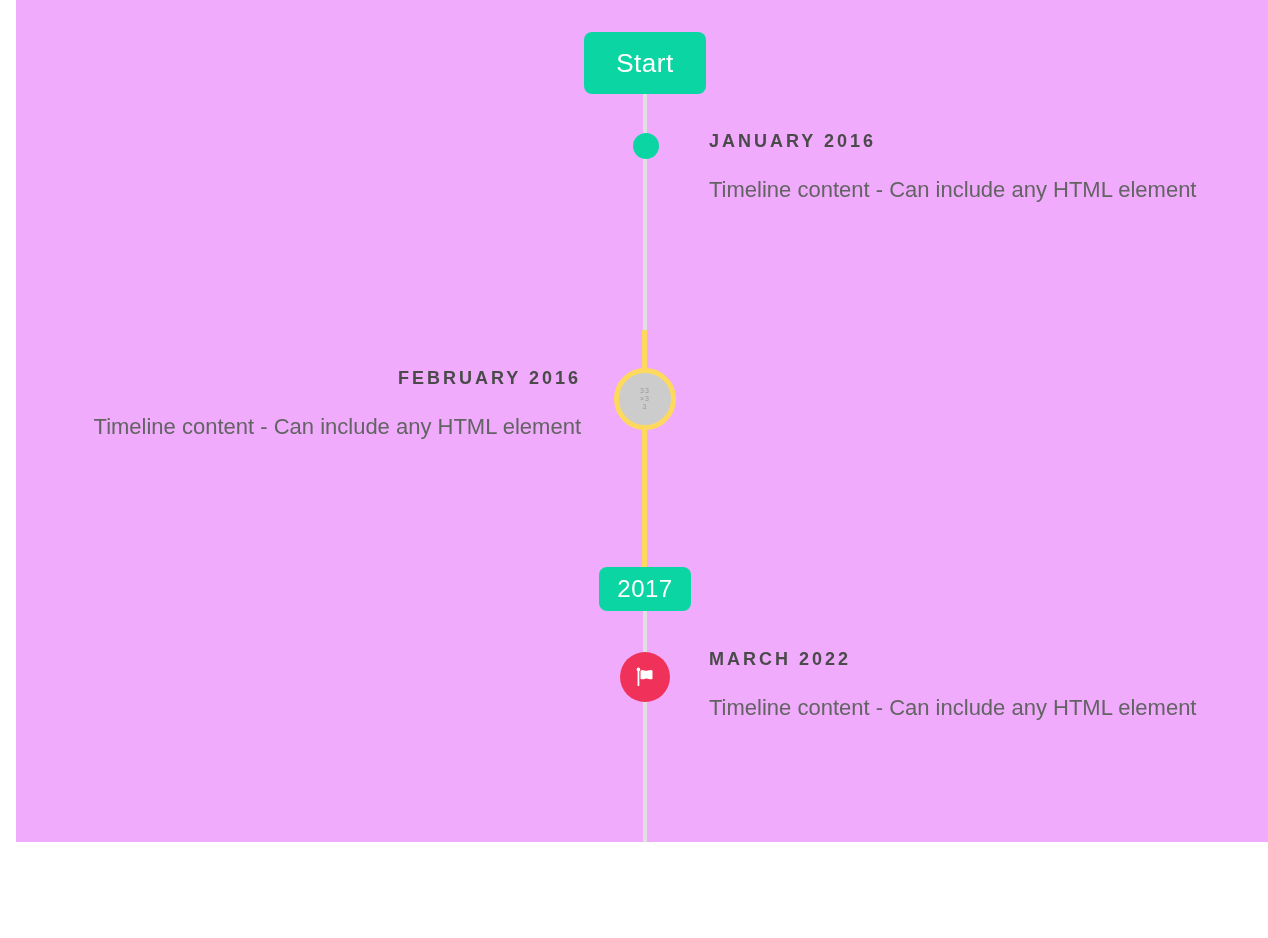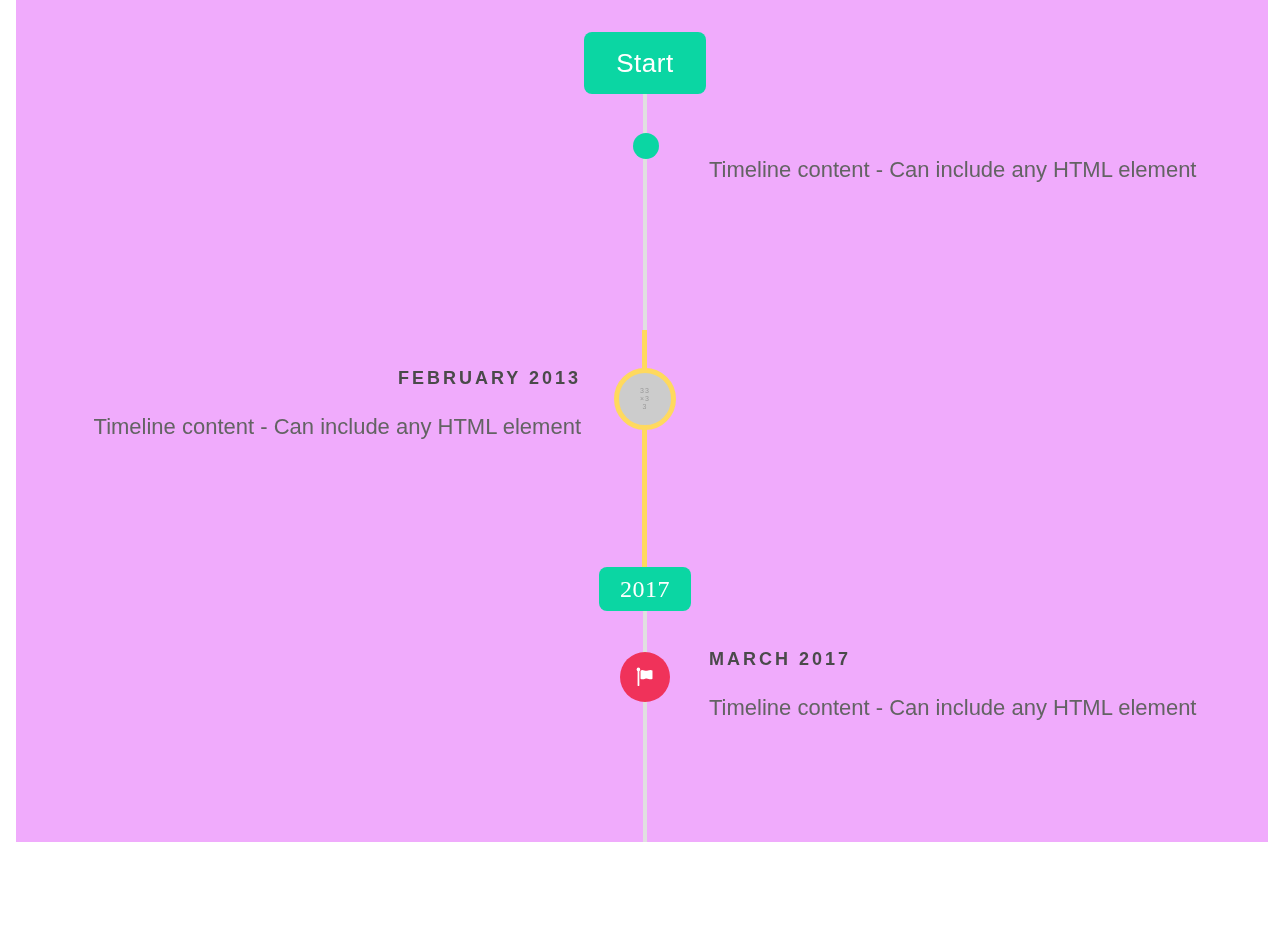--- a/index.html
+++ b/index.html
@@ -144,6 +144,7 @@
   </div>
 
   <div class="item-content content-right content-jan">
+    <div class="item-title">JANUARY 2016</div>
     <div class="item-body">Timeline content - Can include any HTML element</div>
   </div>
 

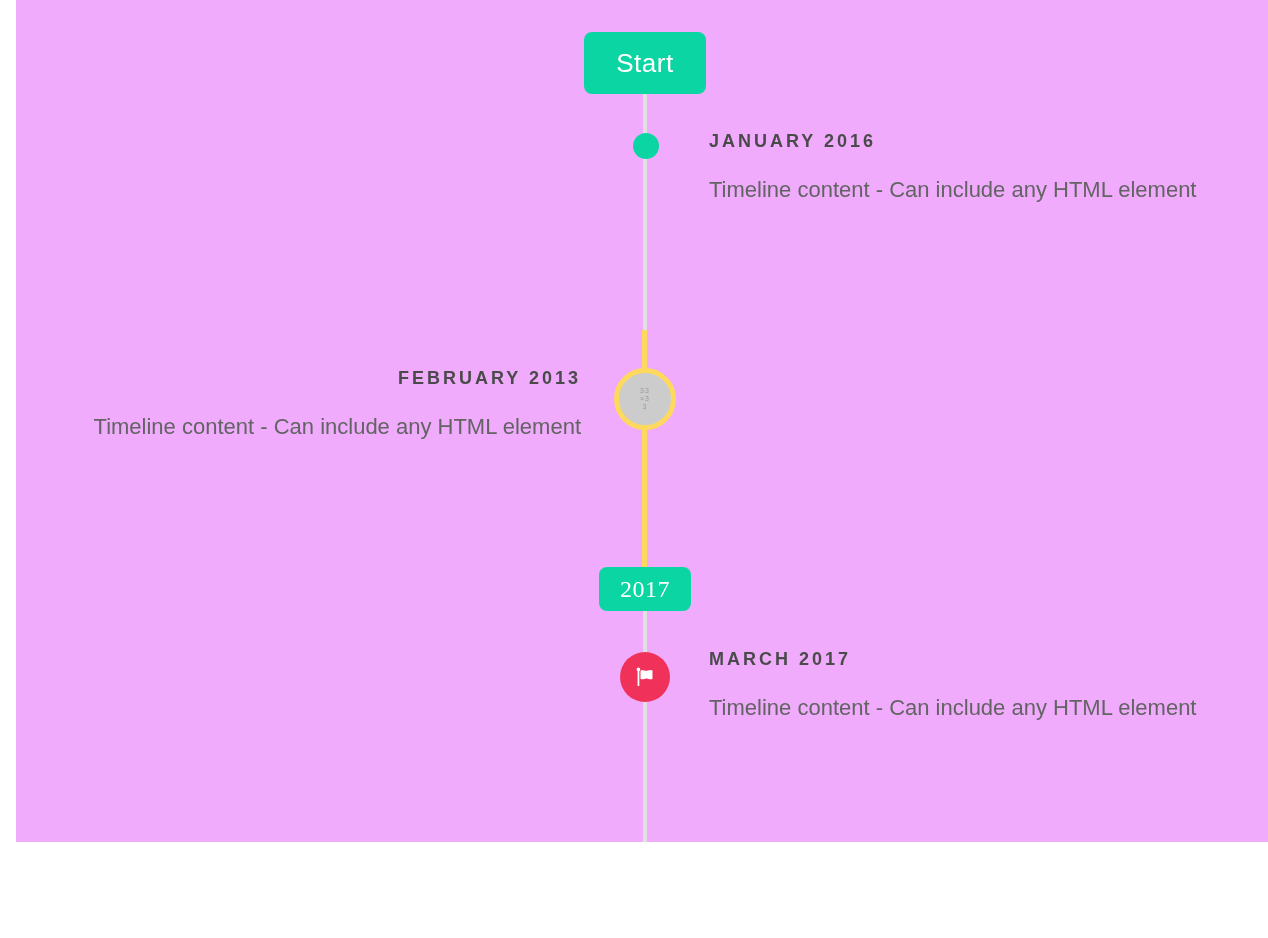--- a/index.html
+++ b/index.html
@@ -149,7 +149,7 @@
   </div>
 
   <div class="item-content content-left content-feb">
-    <div class="item-title">FEBRUARY 2013</div>
+    <div class="item-title">FEBRUARY 2016</div>
     <div class="item-body">Timeline content - Can include any HTML element</div>
   </div>
 

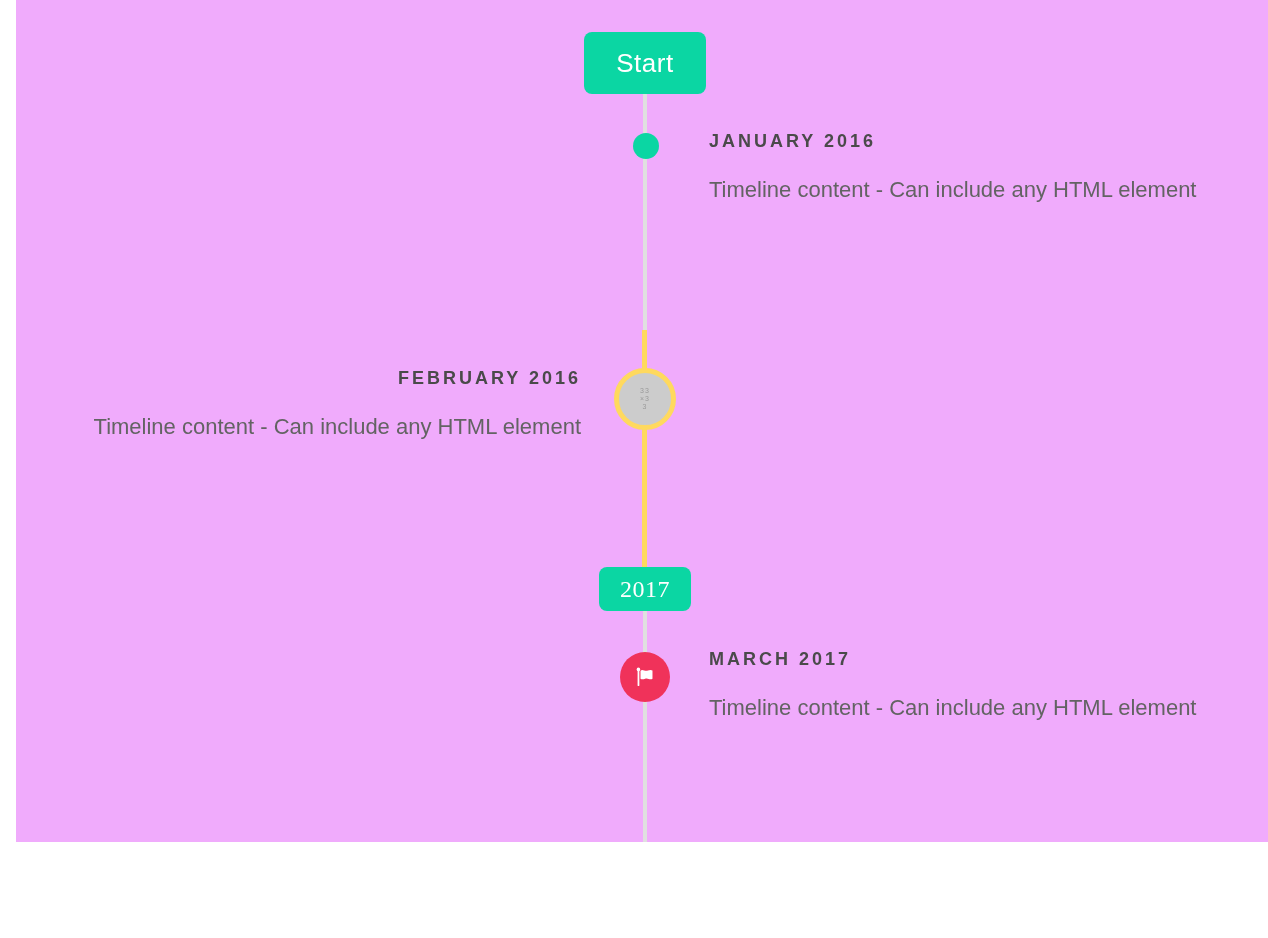--- a/index.html
+++ b/index.html
@@ -49,7 +49,7 @@
     letter-spacing: 0.5px;
   }
   .badge-start { left: 568px; top: 32px;  width: 122px; height: 62px; }
-  .badge-year  { left: 583px; top: 567px; width: 92px;  height: 44px; font-size: 24px; font-family: Liberation Serif, serif; }
+  .badge-year  { left: 583px; top: 567px; width: 92px;  height: 44px; font-size: 24px; }
   .badge-end   { left: 575px; top: 848px; width: 107px; height: 62px; }
   
   .marker { position: absolute; z-index: 3; border-radius: 50%; }

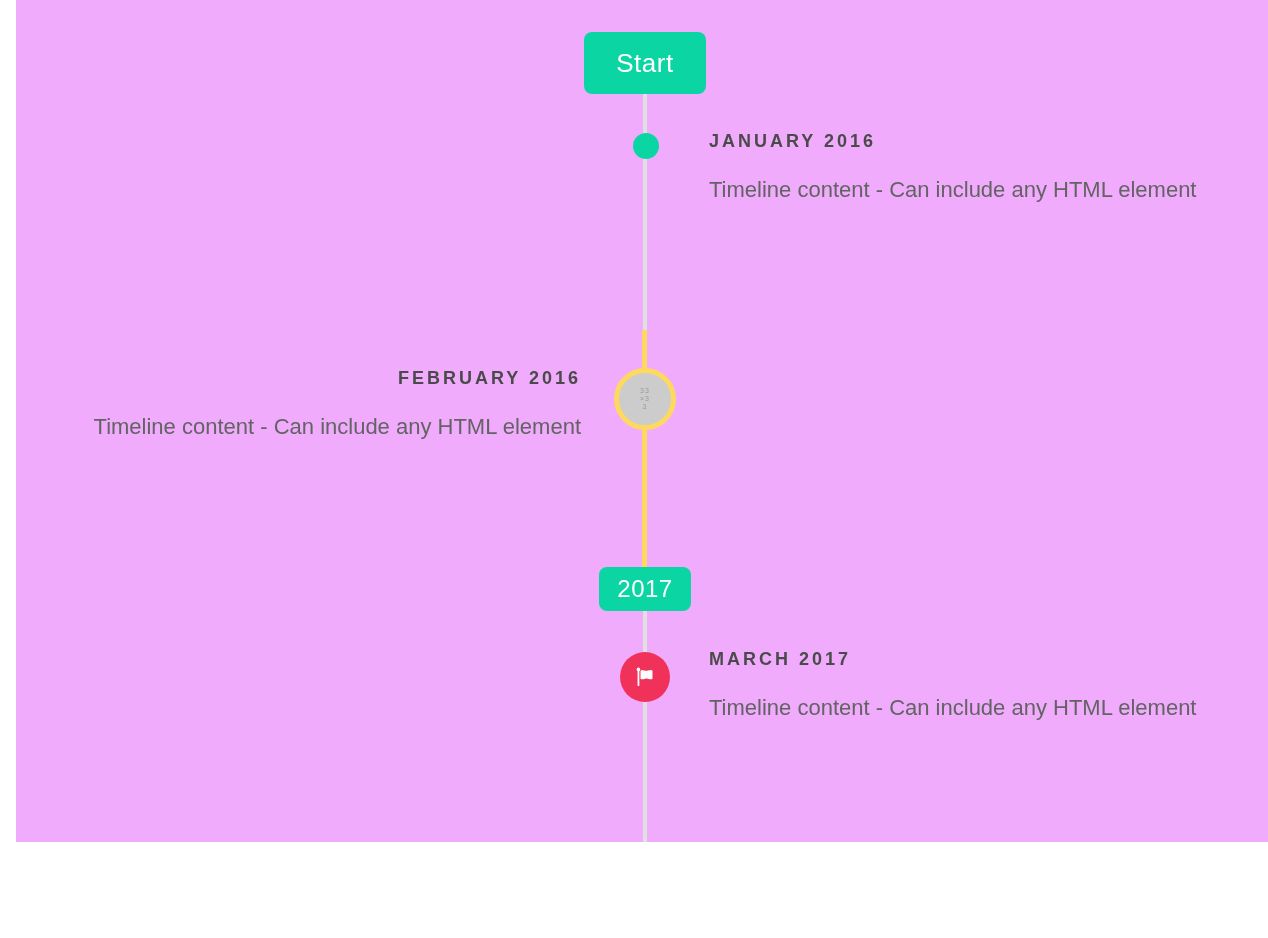--- a/index.html
+++ b/index.html
@@ -154,7 +154,7 @@
   </div>
 
   <div class="item-content content-right content-mar">
-    <div class="item-title">MARCH 2017</div>
+    <div class="item-title">MARCH 2022</div>
     <div class="item-body">Timeline content - Can include any HTML element</div>
   </div>
 

